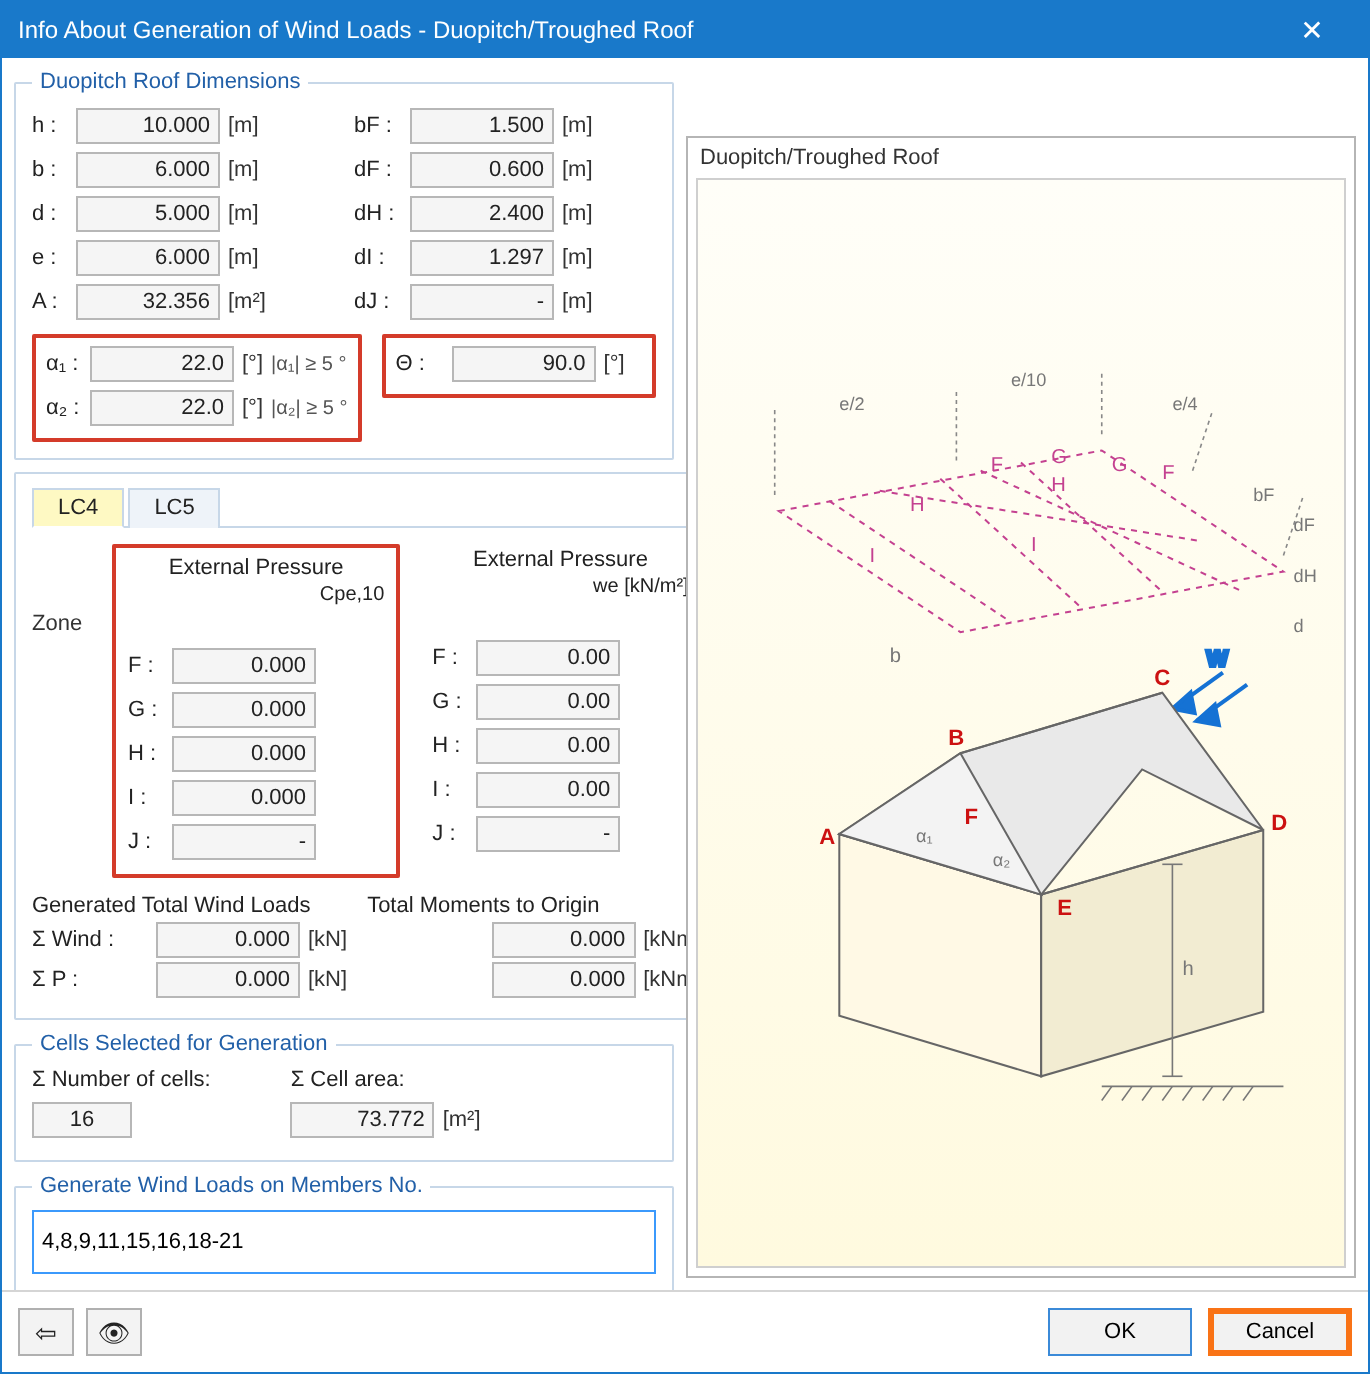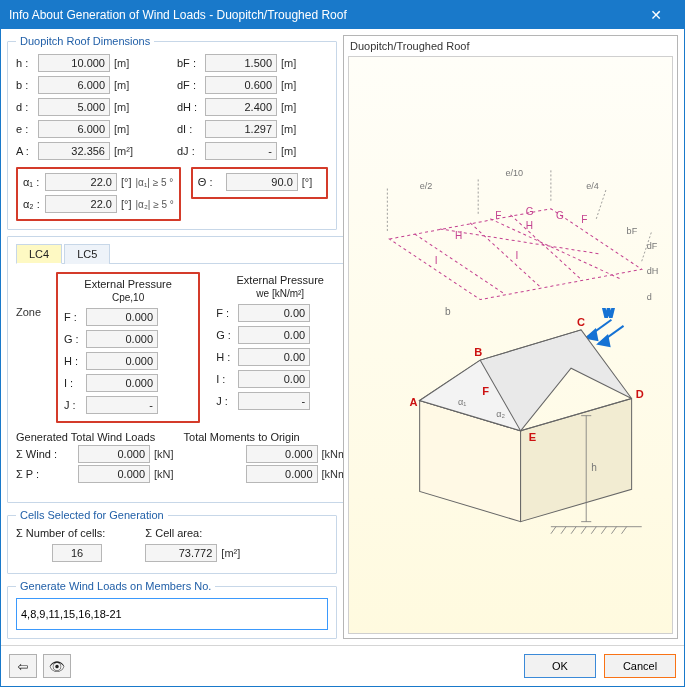--- a/index.html
+++ b/index.html
@@ -42,7 +42,7 @@
     overflow: hidden;
   }
   .col-left { width: 330px; display: flex; flex-direction: column; gap: 6px; }
-  .col-right { flex: 1; }
+  .col-right { flex: 1; margin-top: 33px; }
   fieldset.group {
     border: 1px solid #c7d7e8;
     border-radius: 1px;

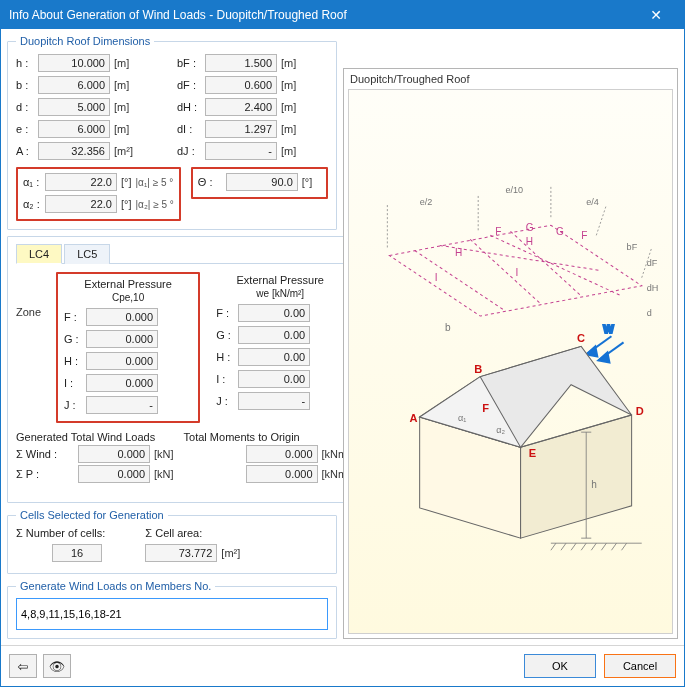--- a/index.html
+++ b/index.html
@@ -92,7 +92,7 @@
   .press-cols { display: flex; gap: 10px; }
   .press-col { flex: 1; }
   .press-title { text-align: center; font-size: 11px; margin-bottom: 2px; }
-  .press-sub { text-align: center; font-size: 10px; margin-bottom: 4px; }
+  .press-sub { text-align: right; font-size: 10px; margin-bottom: 20px; }
   .zone-lbl {
     width: 30px;
     font-size: 11px;

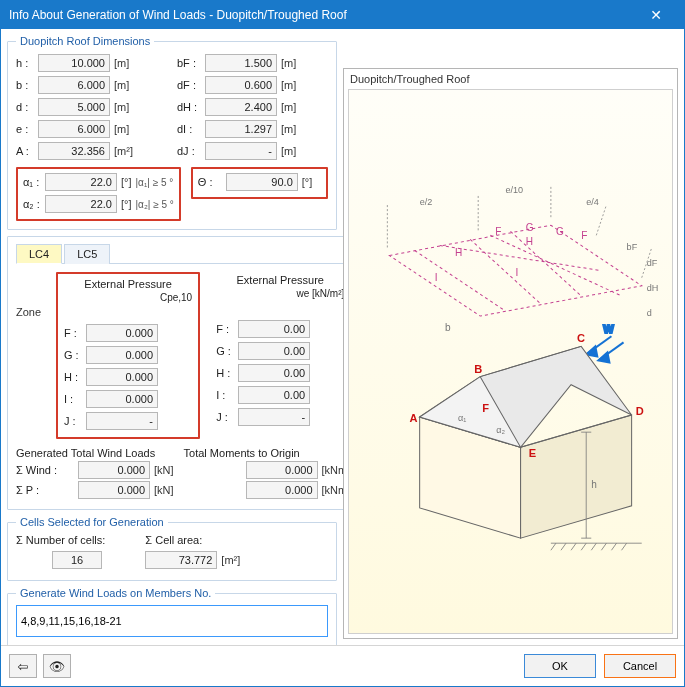--- a/index.html
+++ b/index.html
@@ -355,7 +355,7 @@
           <div>
             <div>Σ Number of cells:</div>
             <div class="row" style="margin-top:4px;">
-                <span class="val" style="width:50px;text-align:center;margin-left:36px;">16</span>
+                <span class="val" style="width:50px;text-align:center;">16</span>
               </div>
           </div>
           <div>

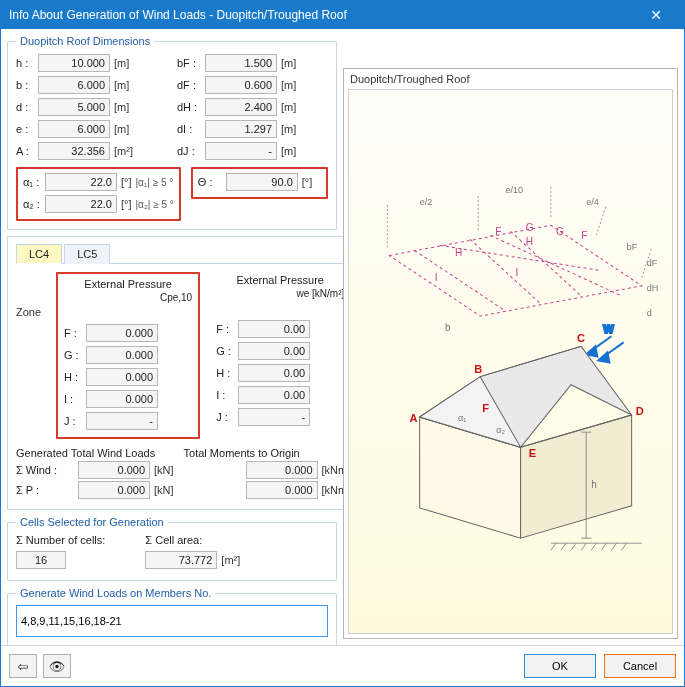--- a/index.html
+++ b/index.html
@@ -147,7 +147,7 @@
   .btn {
     min-width: 72px;
     height: 24px;
-    border: 1px solid #f97316;
+    border: 3px solid #f97316;
     background: #f2f2f2;
     cursor: pointer;
     font-size: 11px;

